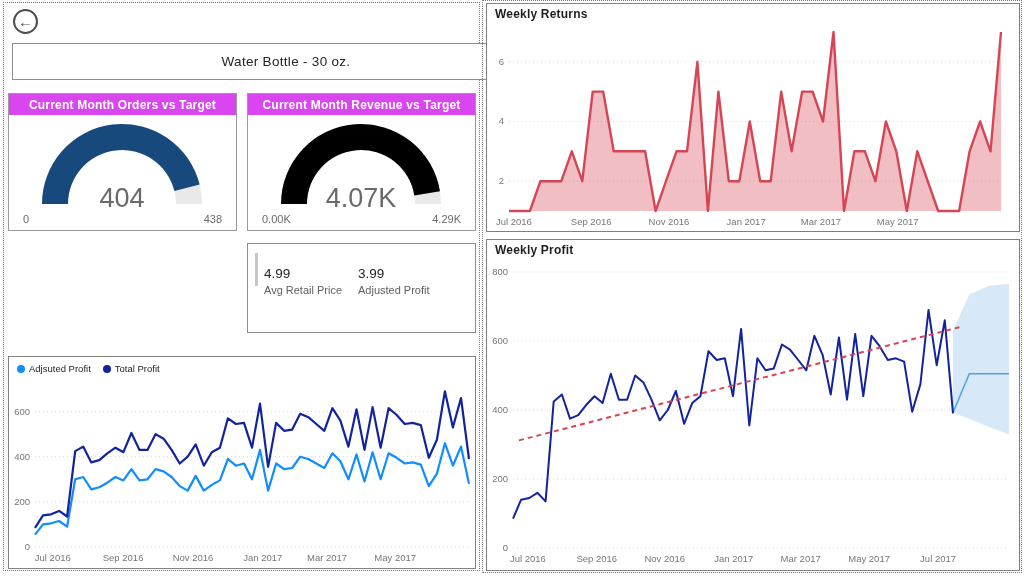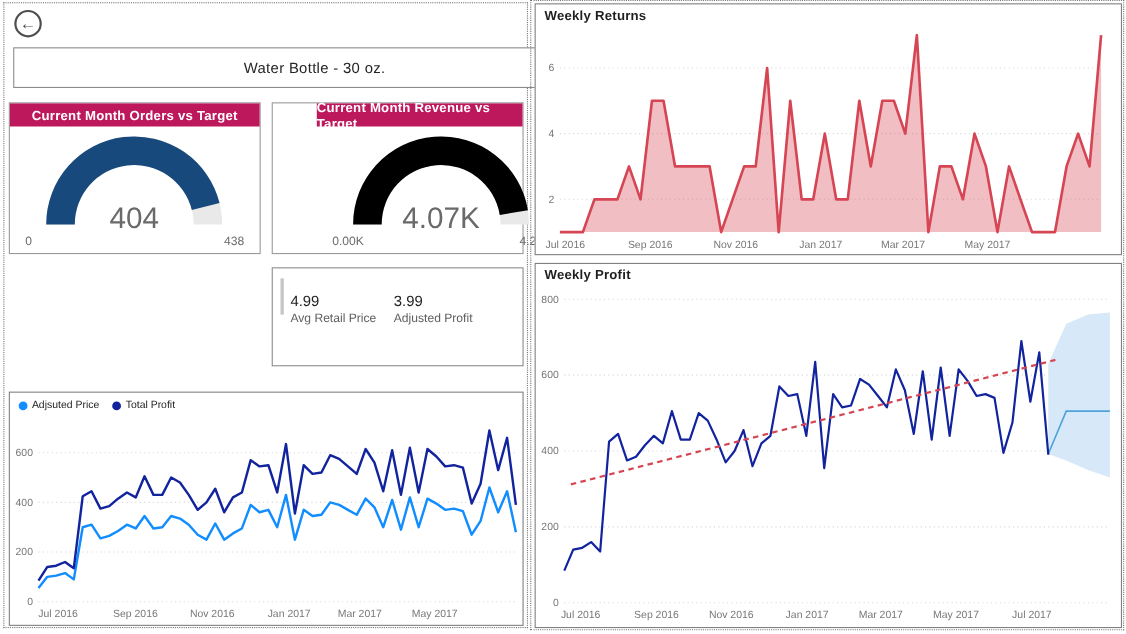--- a/index.html
+++ b/index.html
@@ -10,7 +10,7 @@
   .back-btn { position:absolute; left:9px; top:6px; width:25px; height:25px; border:2px solid #4e4e4e; border-radius:50%; color:#4e4e4e; display:flex; align-items:center; justify-content:center; font-size:15px; font-weight:bold; cursor:pointer; background:#fff; }
   .title-card { left:8px; top:40px; width:548px; height:37px; display:flex; align-items:center; justify-content:center; font-size:13.5px; color:#252525; letter-spacing:.3px; }
   .gauge-card { top:90px; width:229px; height:138px; border:1px solid #9a9a9a; }
-  .gauge-header { height:21px; background:#be185d; color:#fff; font-size:12px; font-weight:bold; display:flex; align-items:center; justify-content:center; letter-spacing:.2px; }
+  .gauge-header { height:21px; background:#d946ef; color:#fff; font-size:12px; font-weight:bold; display:flex; align-items:center; justify-content:center; letter-spacing:.2px; }
   .slicer-card { left:4px; top:240px; width:229px; height:90px; }
   .slicer-label { position:absolute; left:8px; top:5px; font-size:8.5px; color:#252423; }
   .slicer-chevron { position:absolute; right:6px; top:2px; font-size:12px; color:#605e5c; cursor:pointer; }

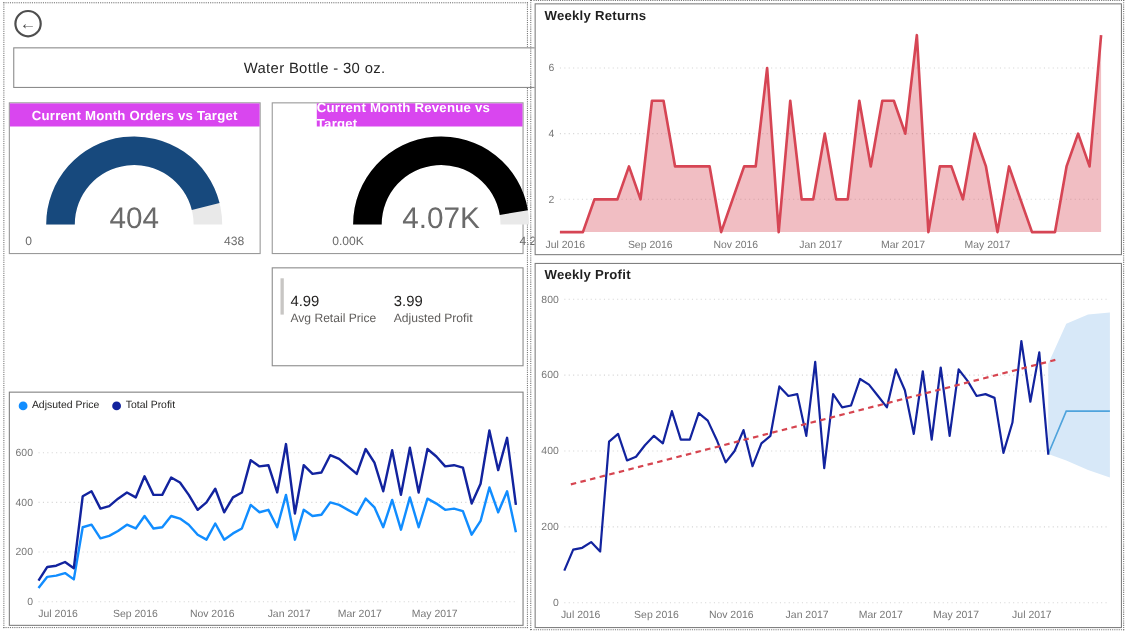--- a/index.html
+++ b/index.html
@@ -57,7 +57,7 @@
       </svg>
   </div>
 
-  <div class="card gauge-card" style="left:243px;padding-left:40px;">
+  <div class="card gauge-card" style="left:243px;">
     <div class="gauge-header">Current Month Revenue vs Target</div>
     <svg width="227" height="115">
         <path d="M 33 88.99999999999999 A 80 80 0 0 1 193 89 L 167 89 A 54 54 0 0 0 59 89 Z" fill="#e9e9e9"></path>

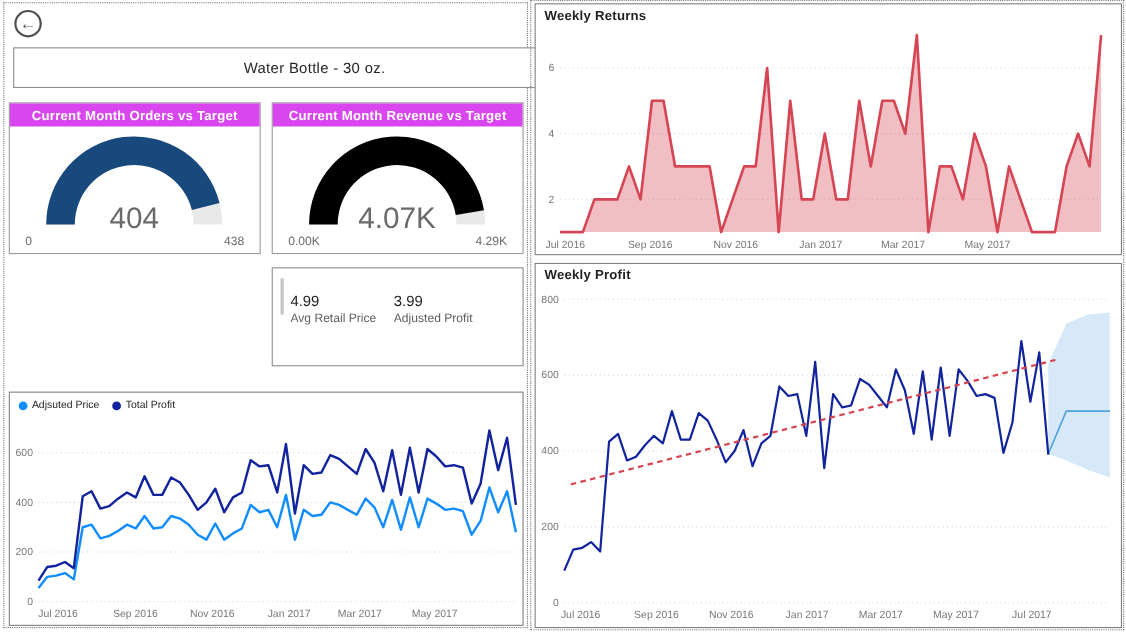--- a/index.html
+++ b/index.html
@@ -85,7 +85,7 @@
     <div class="legend">
       <div class="legend-item">
         <span class="legend-dot" id="dot-adj" style="background: rgb(17, 141, 255);"></span>
-        <span class="legend-label">Adjsuted Price</span>
+        <span class="legend-label">Adjsuted Profit</span>
       </div>
       <div class="legend-item">
         <span class="legend-dot" id="dot-tot" style="background: rgb(18, 35, 158);"></span>

